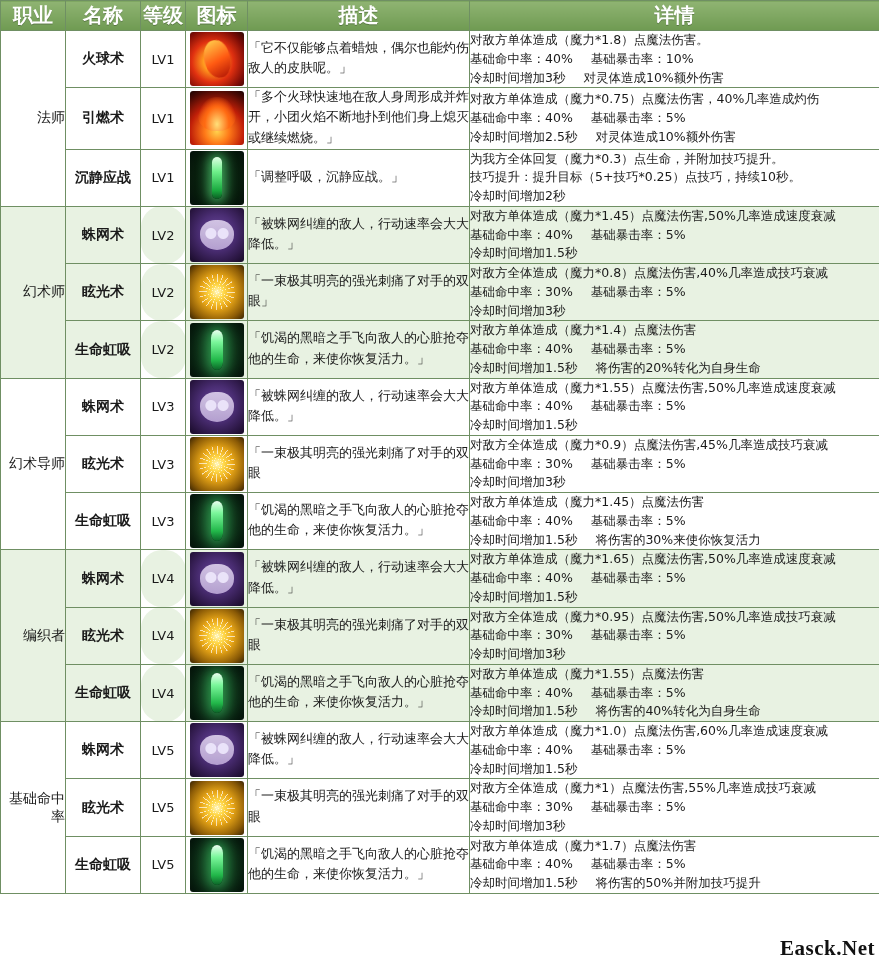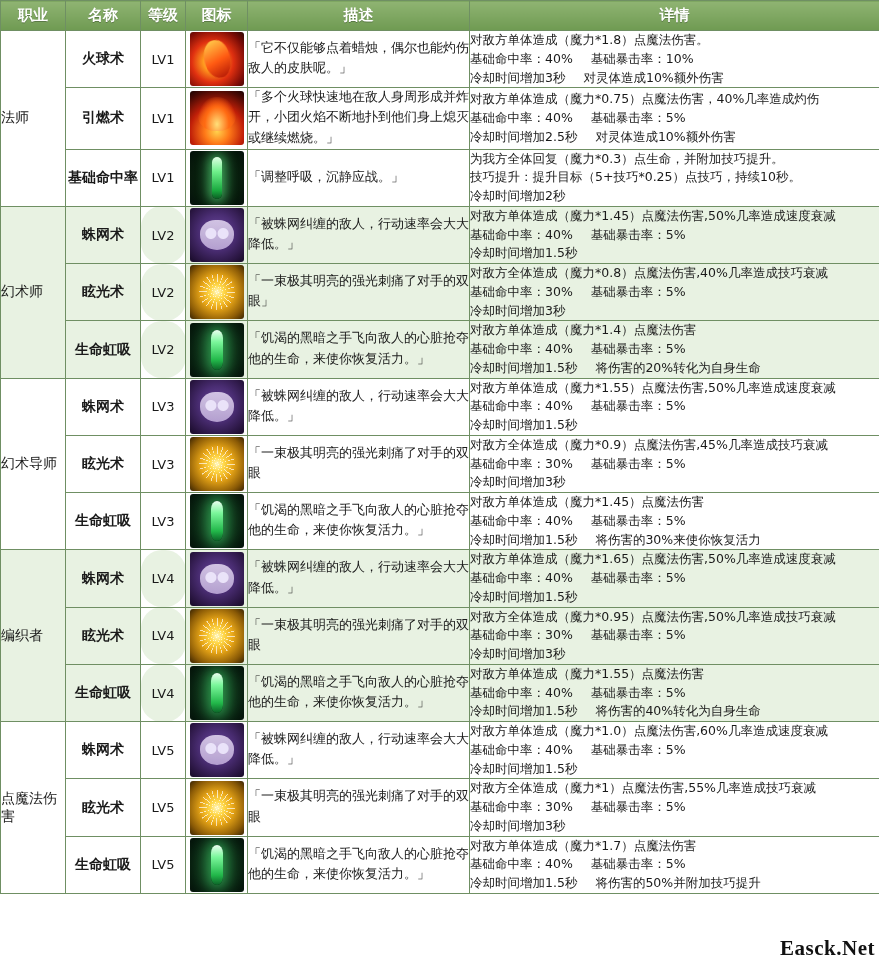--- a/index.html
+++ b/index.html
@@ -29,7 +29,7 @@
     background-image: linear-gradient(#8fb472, #6f9a52);
     color: #ffffff;
     font-weight: bold;
-    font-size: 15px;
+    font-size: 20px;
     height: 30px;
     text-align: center;
     text-shadow: 0 1px 0 rgba(0,0,0,0.25);

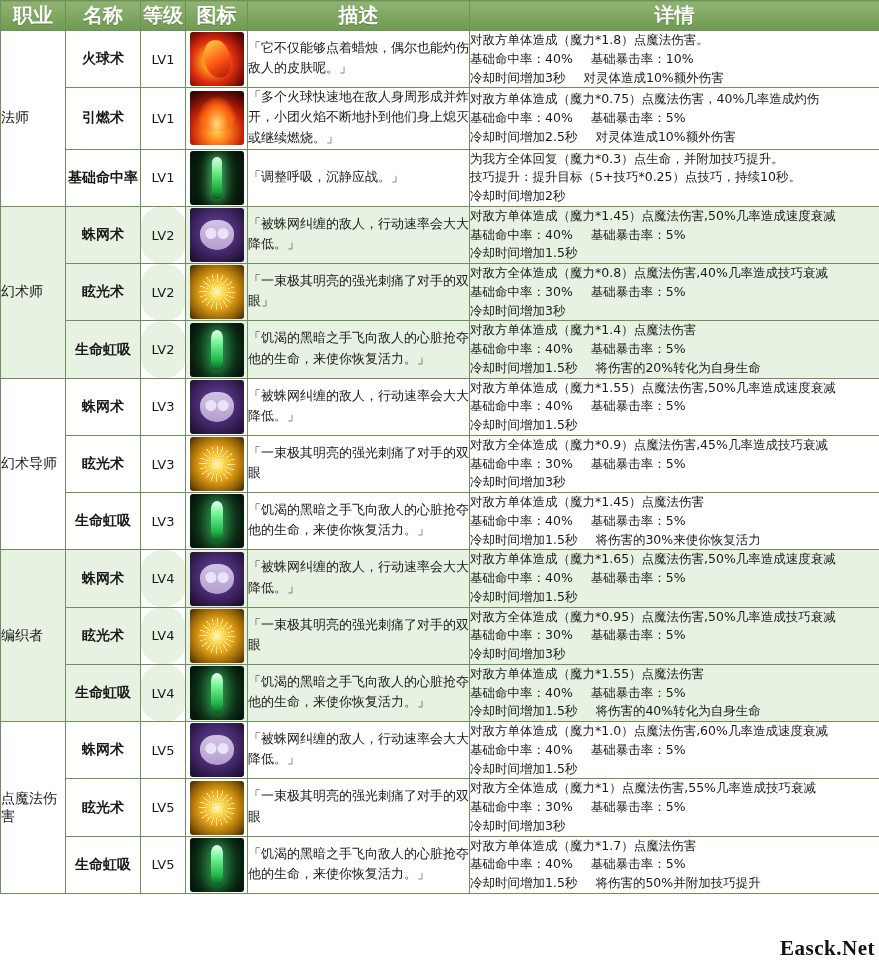--- a/index.html
+++ b/index.html
@@ -43,7 +43,7 @@
   col.c-detail  { width: 410px; }
 
   td.class-cell {
-    text-align: left;
+    text-align: right;
     font-size: 14px;
     color: #1a1a1a;
   }

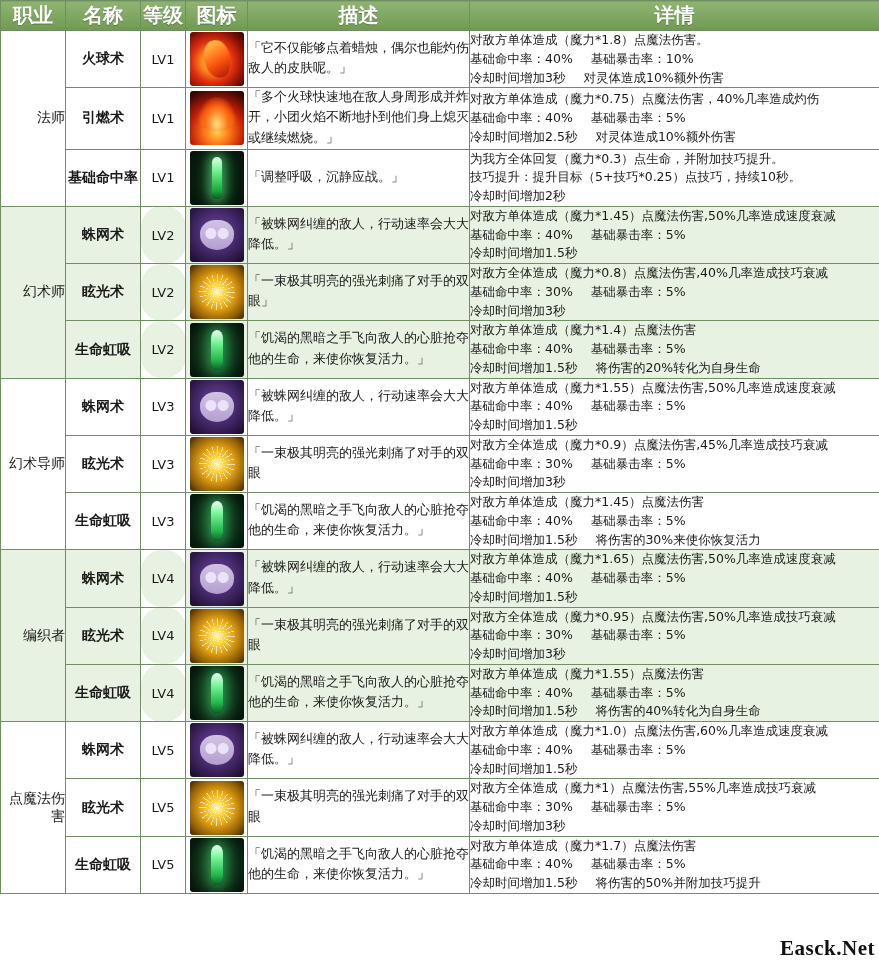--- a/index.html
+++ b/index.html
@@ -247,7 +247,7 @@
           </td>
         </tr>
         <tr class="band-b">
-          <td class="name-cell">基础命中率</td>
+          <td class="name-cell">沉静应战</td>
           <td class="level-cell">LV1</td>
           <td class="icon-cell">
             <span class="icon-box ic-calm"></span>

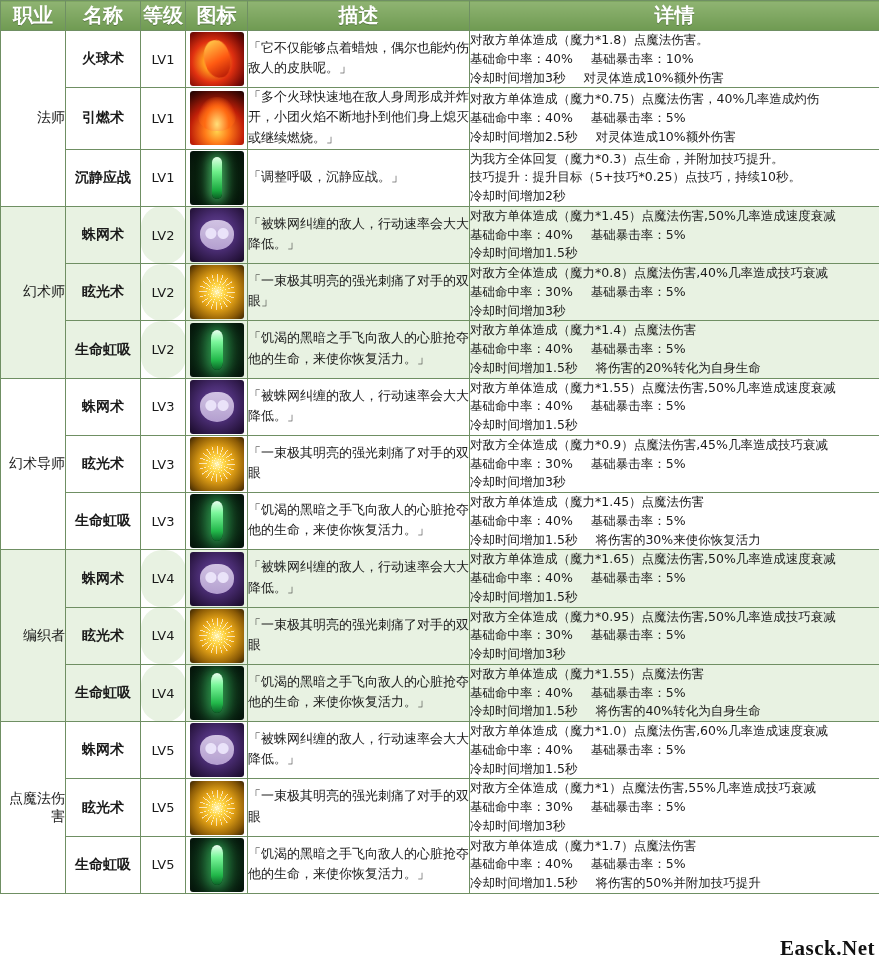--- a/index.html
+++ b/index.html
@@ -380,7 +380,7 @@
           </td>
         </tr>
         <tr class="band-b">
-          <td class="class-cell" rowspan="3">点魔法伤害</td>
+          <td class="class-cell" rowspan="3">基础命中率</td>
           <td class="name-cell">蛛网术</td>
           <td class="level-cell">LV5</td>
           <td class="icon-cell">

